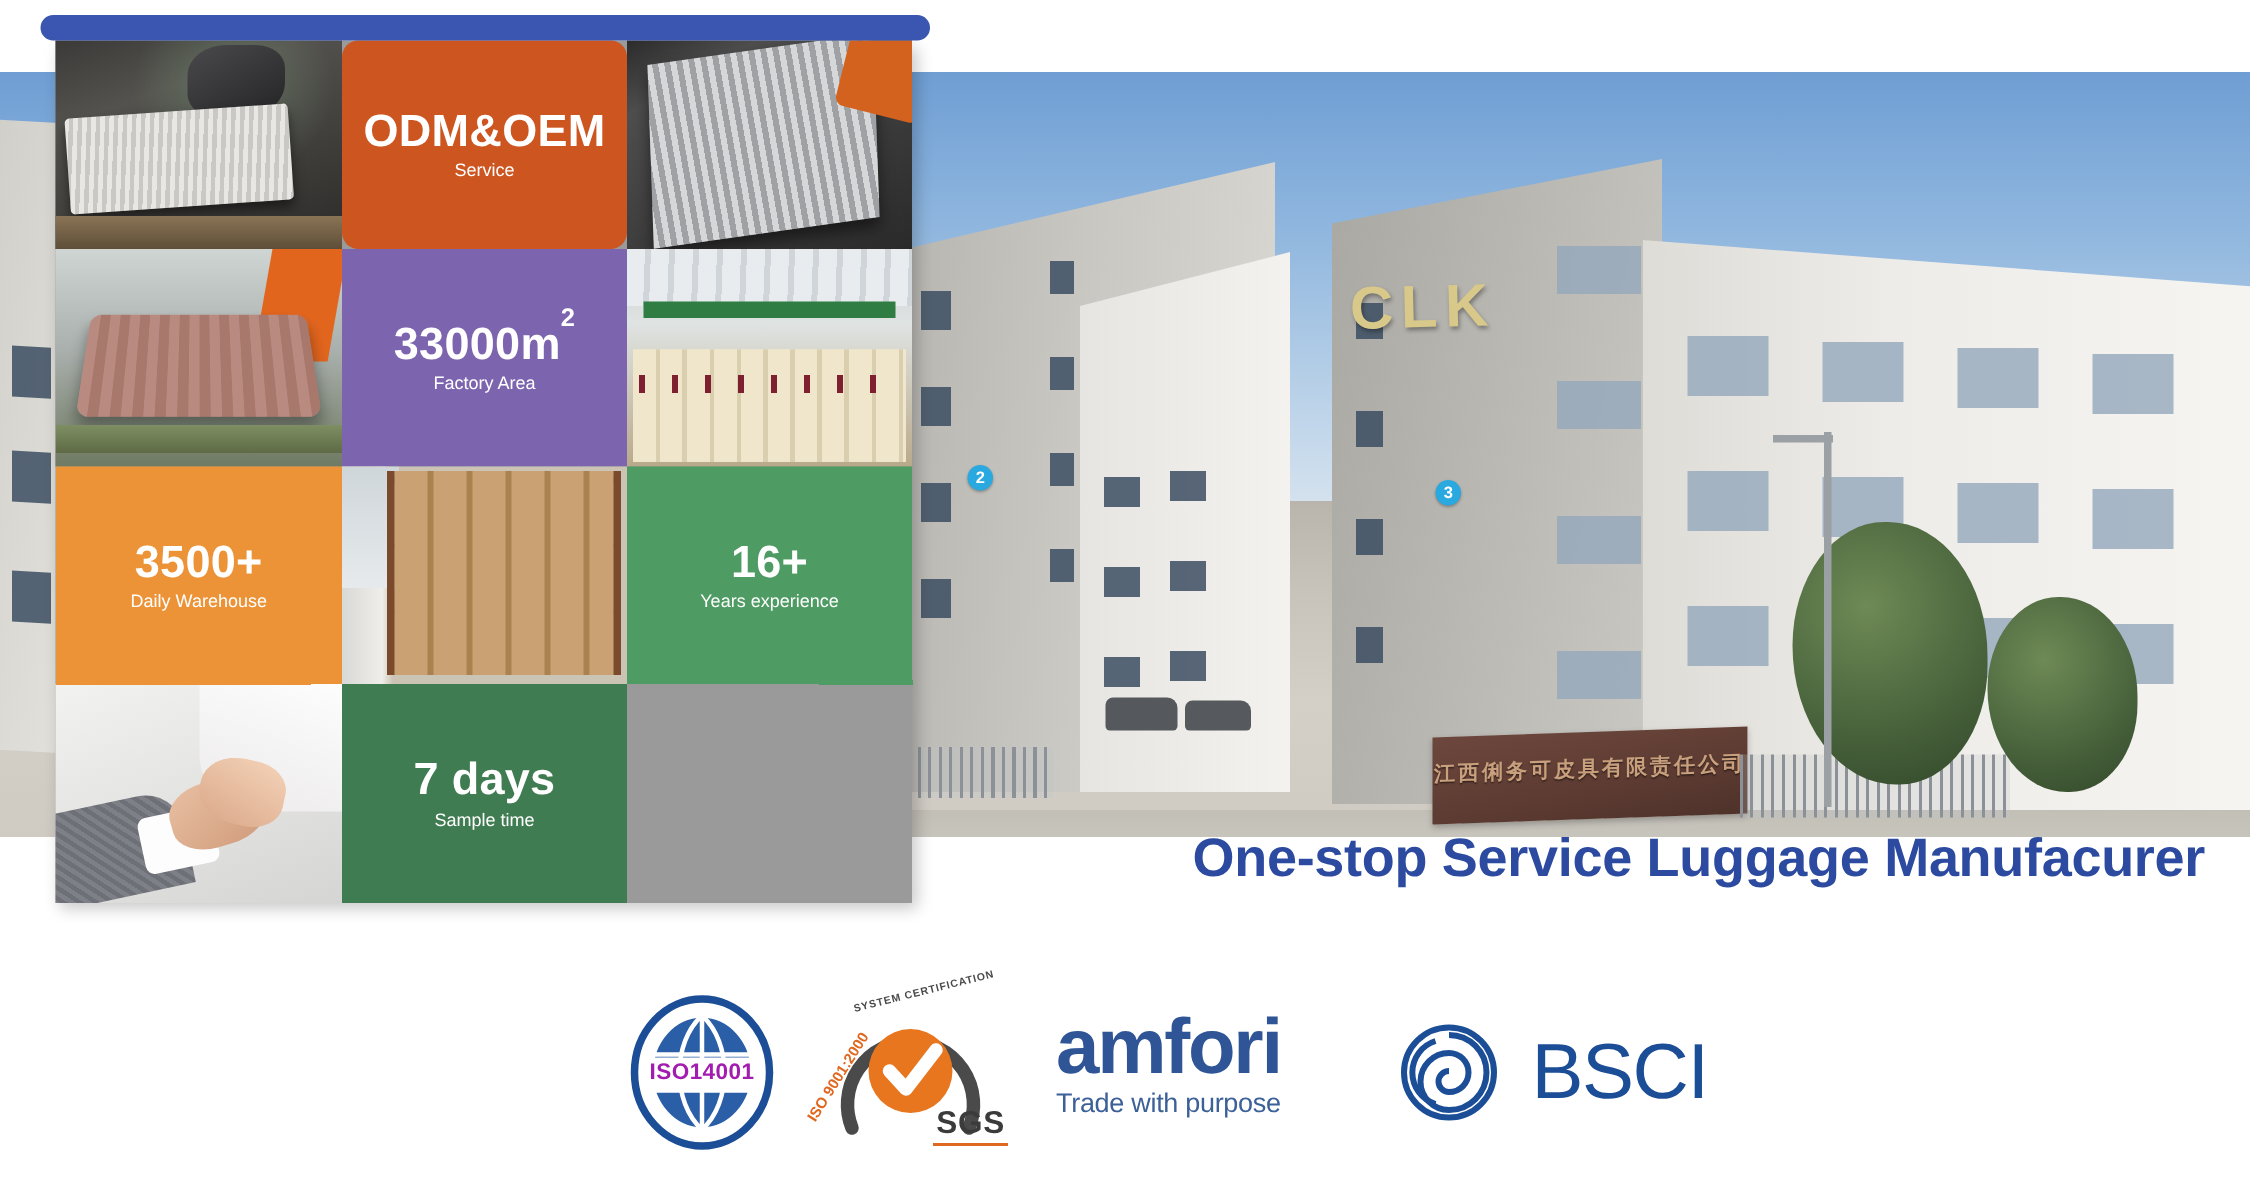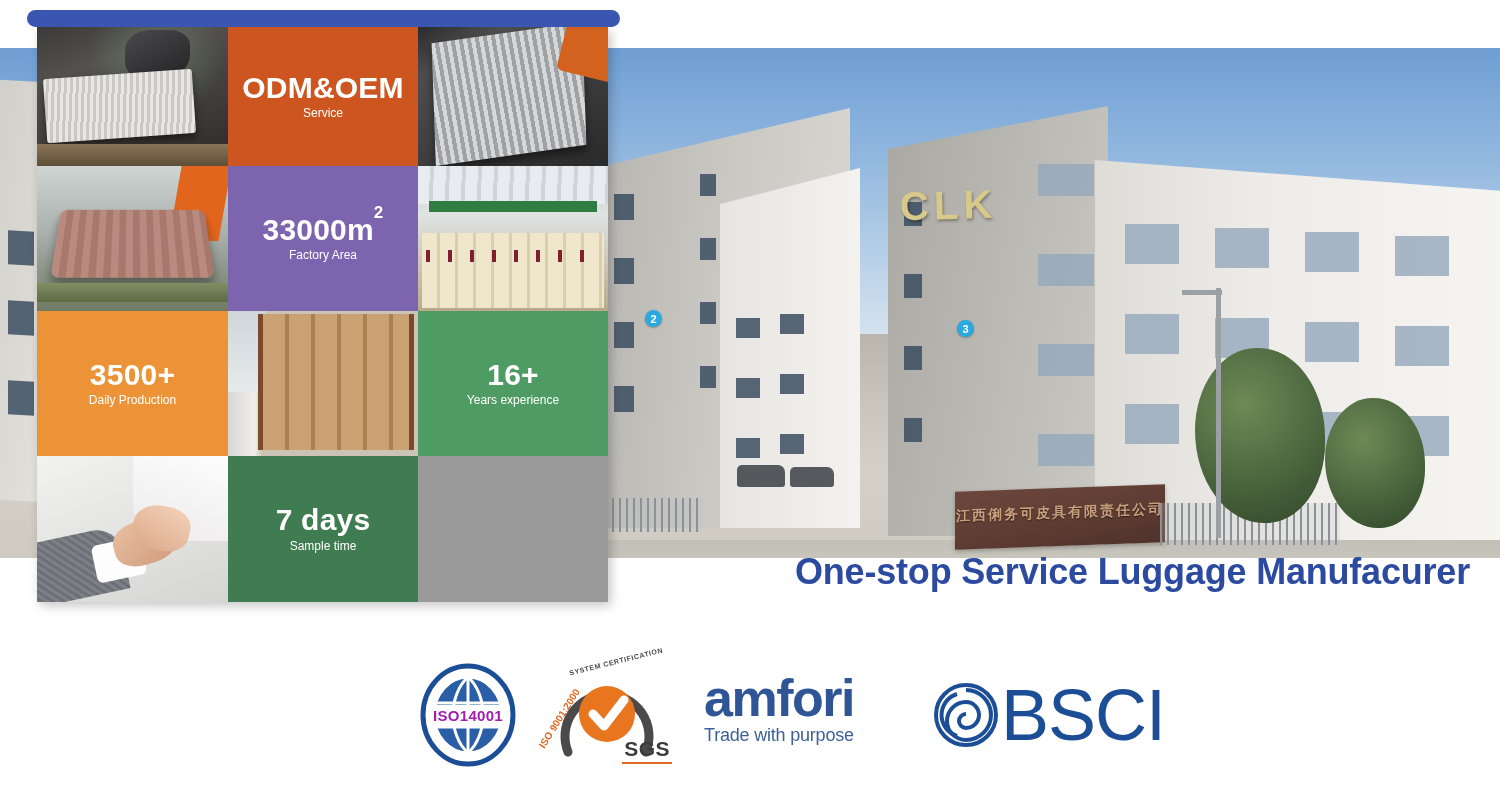--- a/index.html
+++ b/index.html
@@ -125,7 +125,7 @@
   .cell .big sup{ font-size:17px; top:-.62em; position:relative; }
   .cell .sub{ font-size:12px; font-weight:400; line-height:1.3; margin-top:2px; }
 
-  .c-odm    { background:#cc5520; }
+  .c-odm    { background:#cc5520;border-radius:11px; }
   .c-blue   { background:#3f5ca9; }
   .c-purple { background:#7c64ae; }
   .c-orange { background:#ec9337; }

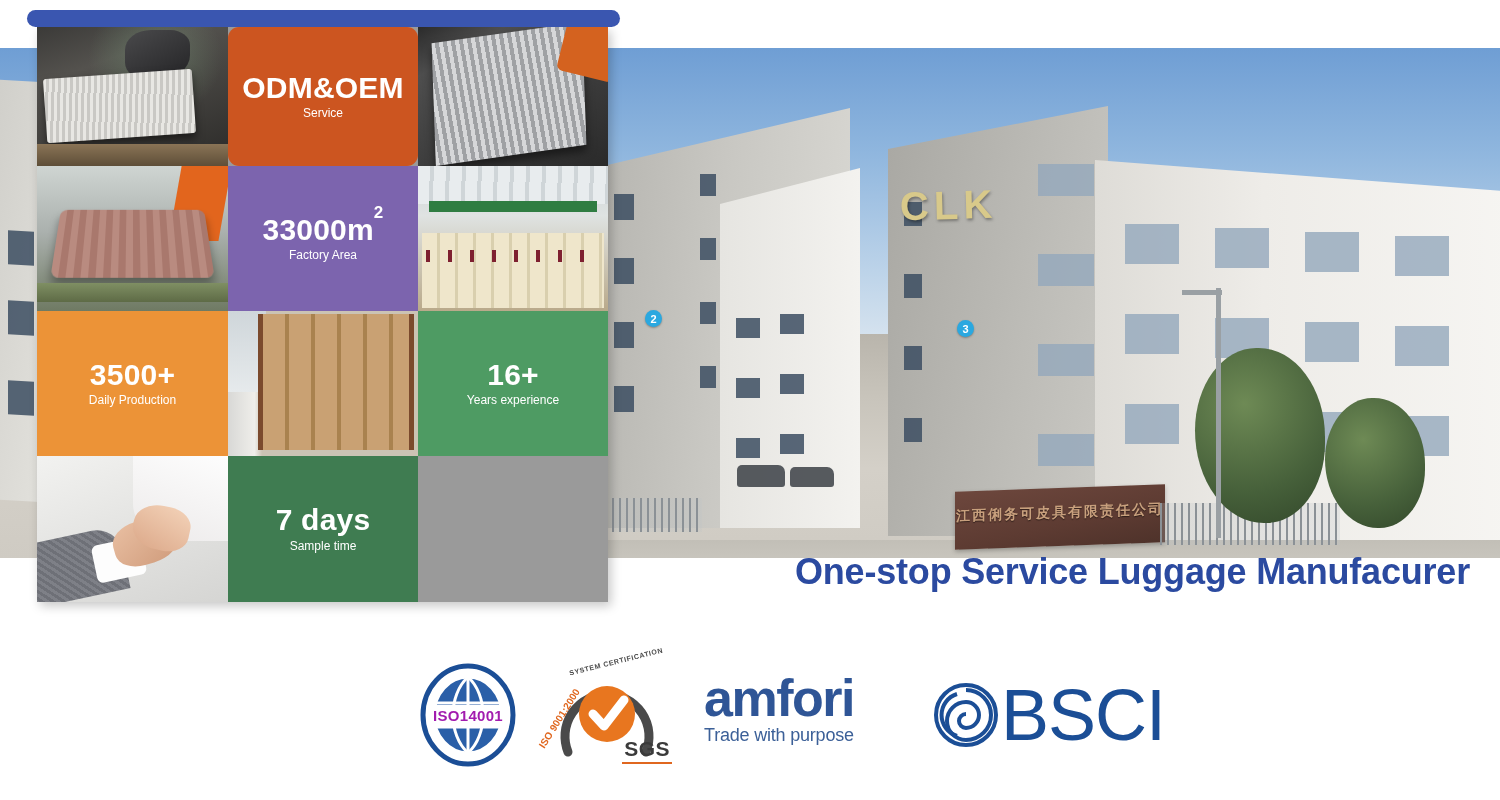--- a/index.html
+++ b/index.html
@@ -432,7 +432,7 @@
   <div class="cell c-orange">
     <div class="txt">
       <div class="big">3500+</div>
-      <div class="sub">Daily Production</div>
+      <div class="sub">Daily Warehouse</div>
     </div>
   </div>
 

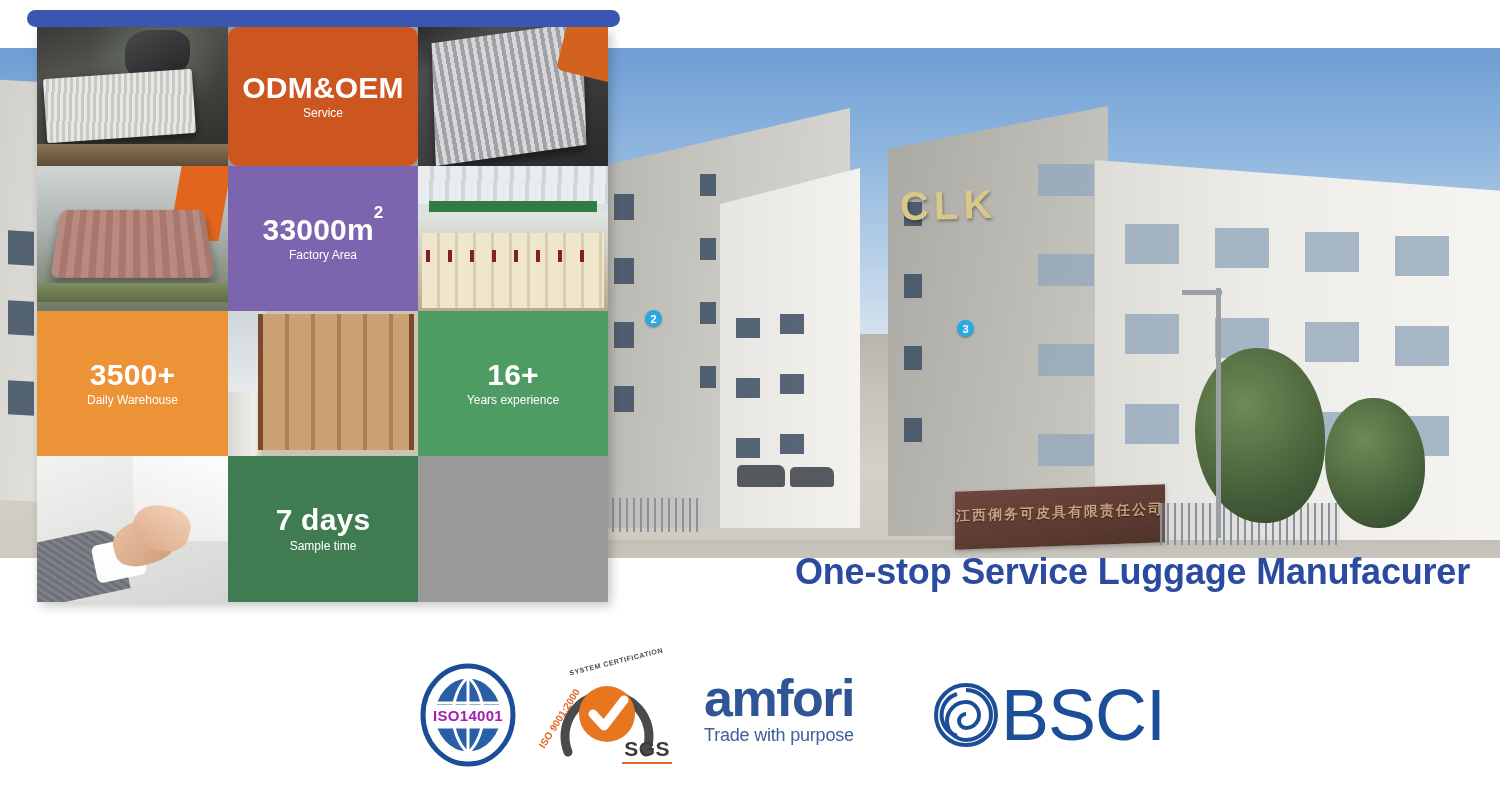--- a/index.html
+++ b/index.html
@@ -298,7 +298,7 @@
   }
   #bsci-logo{ display:flex; align-items:center; gap:2px; }
   #bsci-word{
-    font-size:72px; font-weight:400; color:#1b4e96; letter-spacing:-1px; line-height:1;
+    font-size:52px; font-weight:400; color:#1b4e96; letter-spacing:-1px; line-height:1;margin-left:20px;
   }
 </style>
 </head>

